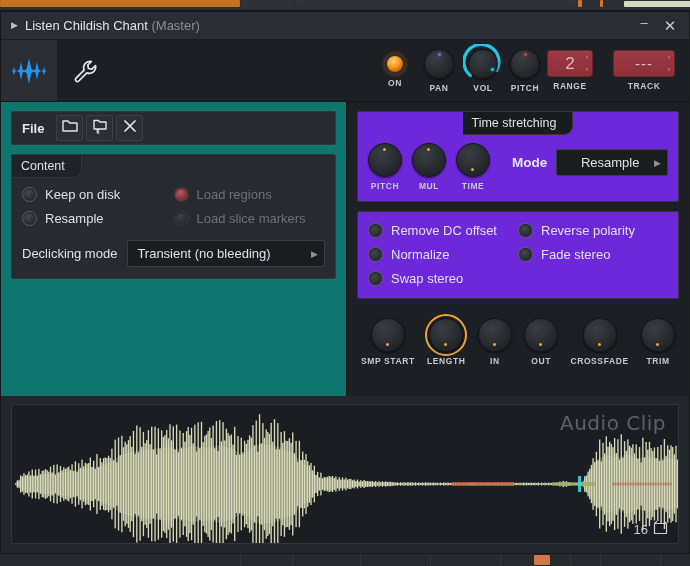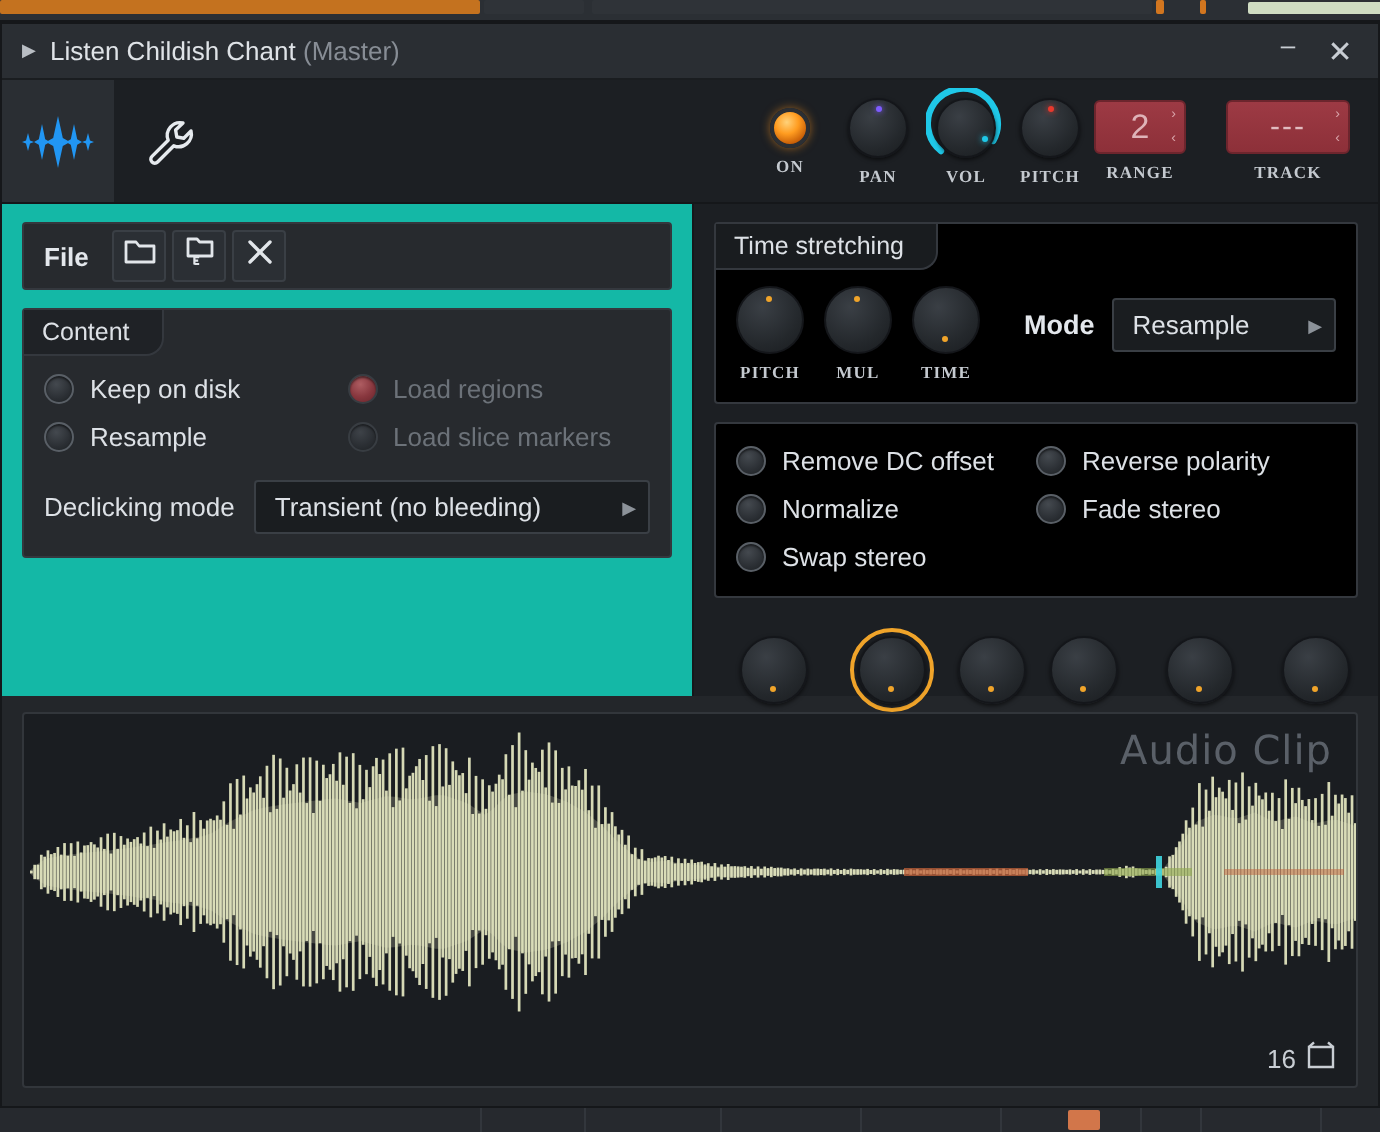--- a/index.html
+++ b/index.html
@@ -81,7 +81,7 @@
   .kgroup { display: flex; flex-direction: column; align-items: center; width: 44px; }
   .klabel {
     font-size: 8.5px; letter-spacing: .6px; color: #c4c9cf; font-weight: bold;
-    margin-top: 4px; white-space: nowrap; font-family: Liberation Serif, serif;
+    margin-top: 4px; white-space: nowrap;
   }
 
   .knob { width: 30px; height: 30px; position: relative; }

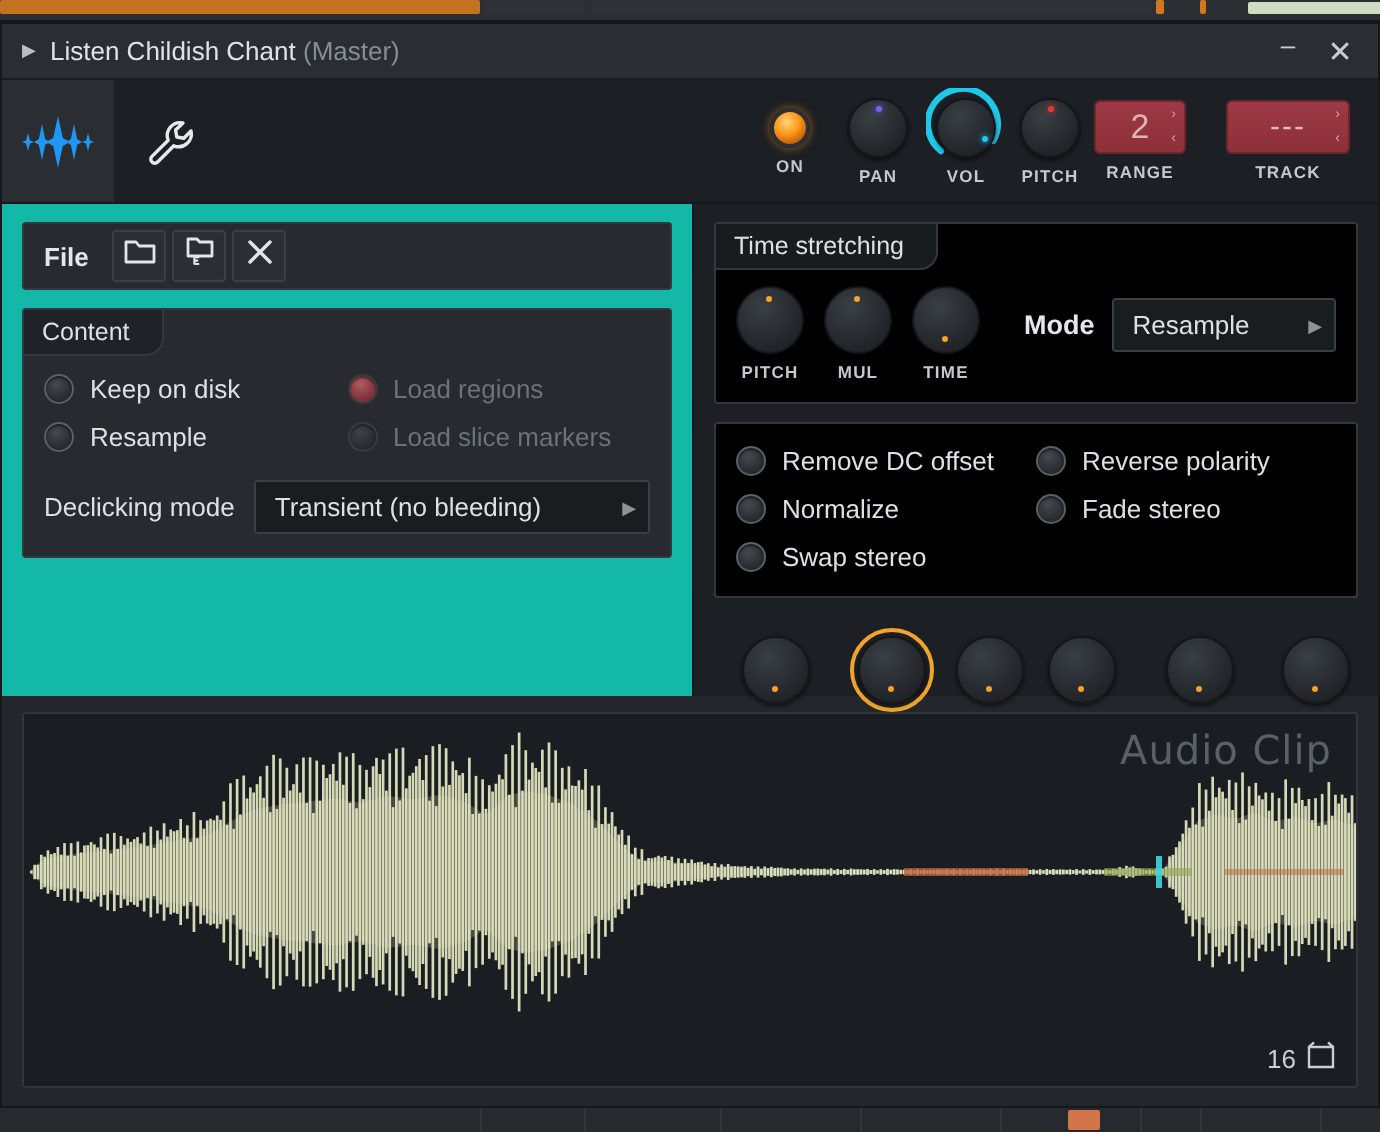--- a/index.html
+++ b/index.html
@@ -118,7 +118,7 @@
   
   .body-split { flex: 1; display: flex; min-height: 0; flex-direction: column; }
   .panes { display: flex; flex: 1; min-height: 0; }
-  .left-pane { width: 345px; flex: 0 0 345px; background: #14b8a6; padding: 9px 10px 0 10px; }
+  .left-pane { width: 345px; flex: 0 0 345px; background: #0f766e; padding: 9px 10px 0 10px; }
   .right-pane { flex: 1; background: #1c1f23; padding: 9px 10px 0 10px;
                 border-left: 1px solid #16181b; }
 

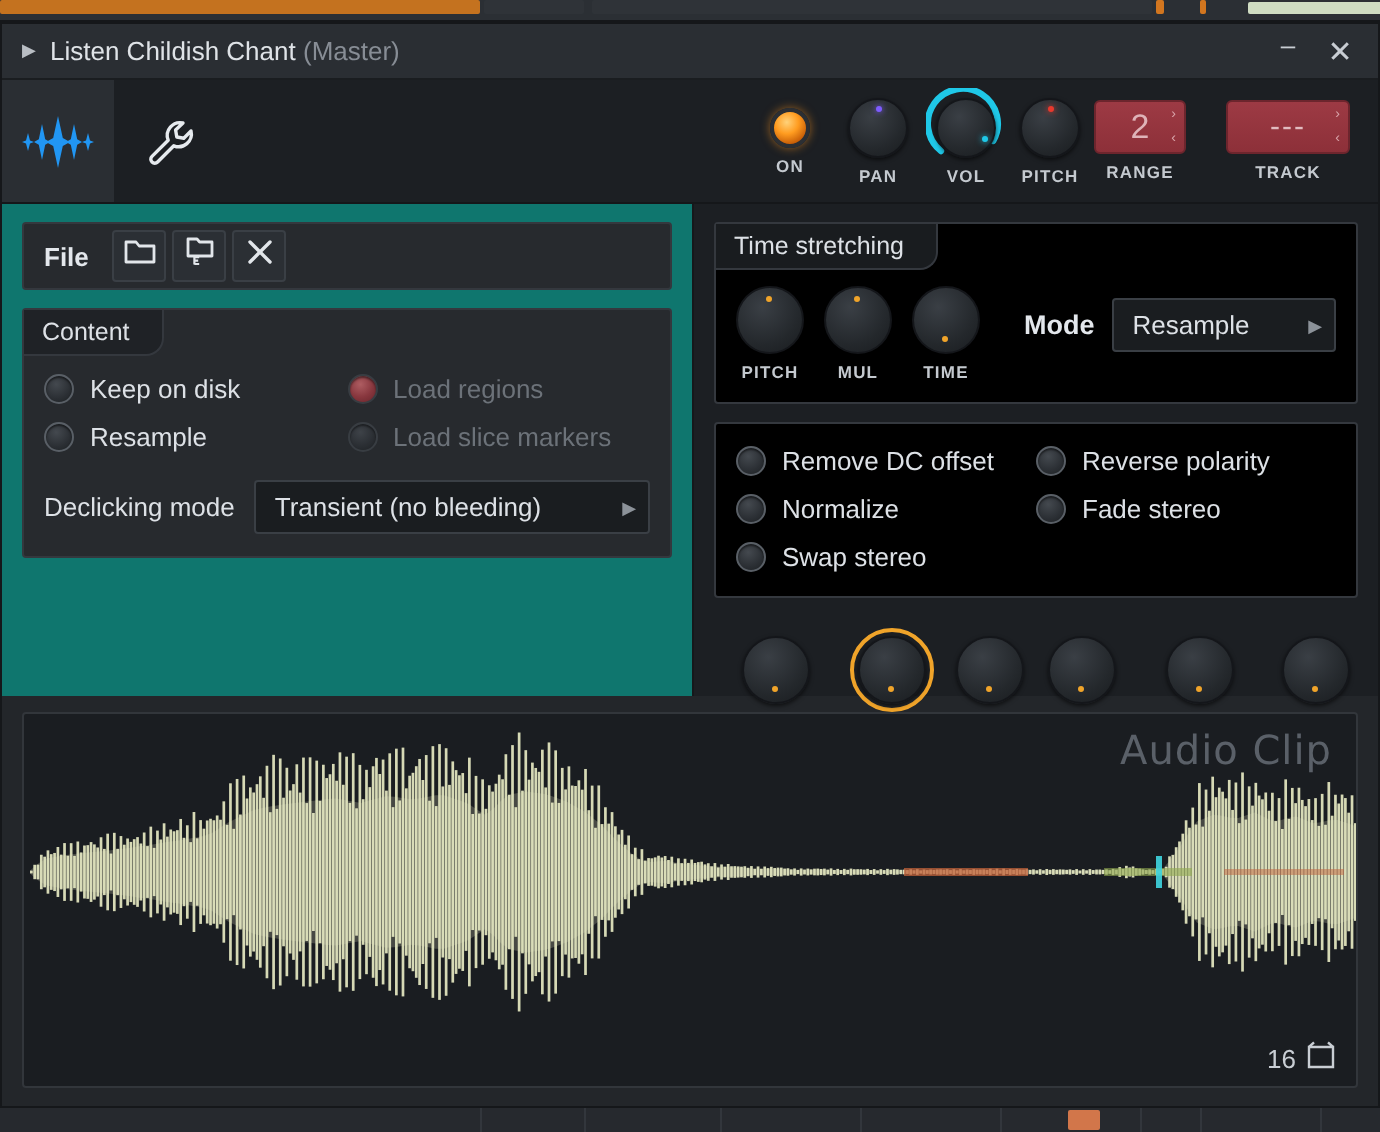--- a/index.html
+++ b/index.html
@@ -125,7 +125,7 @@
   
   .group { border: 1px solid #34383e; border-radius: 2px; position: relative;
            margin-bottom: 9px; background: #272a2e; }
-  .group.dark { background: #000000; }
+  .group.dark { background: #6d28d9; text-align: center; }
   .group > .gtitle {
     position: relative; display: inline-block;
     font-size: 12.5px; color: #dde1e6;

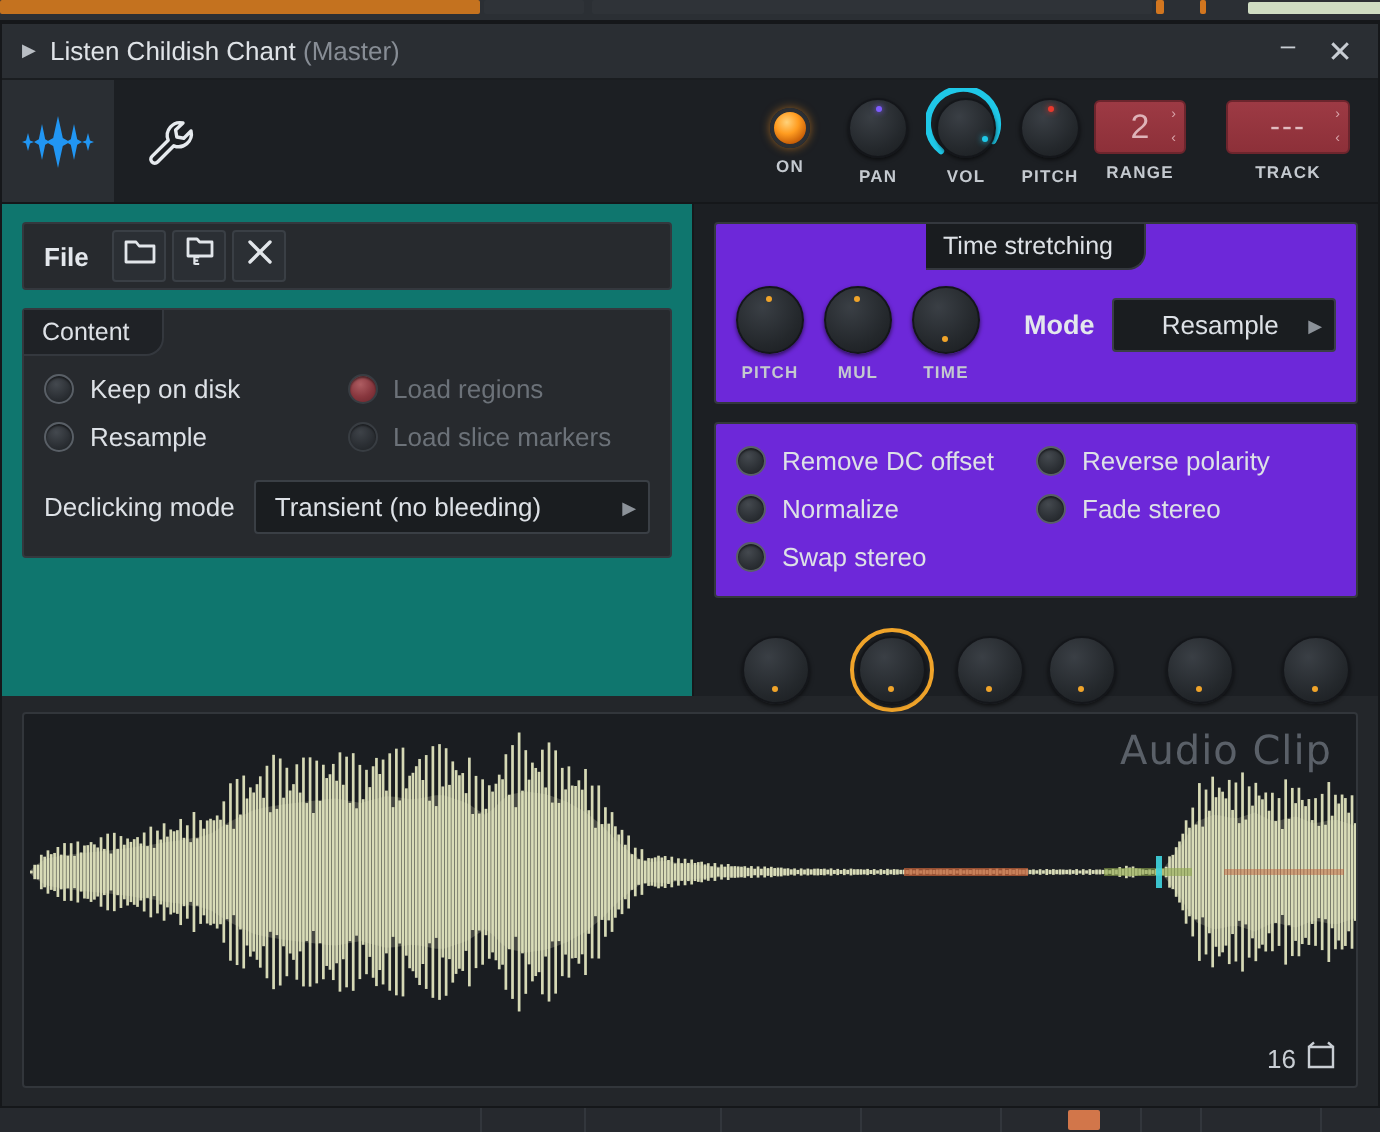--- a/index.html
+++ b/index.html
@@ -208,7 +208,7 @@
 
   
   .wavepanel {
-    margin: 8px 10px 9px 10px; height: 188px; position: relative;
+    margin: 8px 10px 9px 10px; height: 140px; position: relative;
     background: #1a1d21; border: 1px solid #32363b; border-radius: 2px; overflow: hidden;
   }
   .wave-title {

